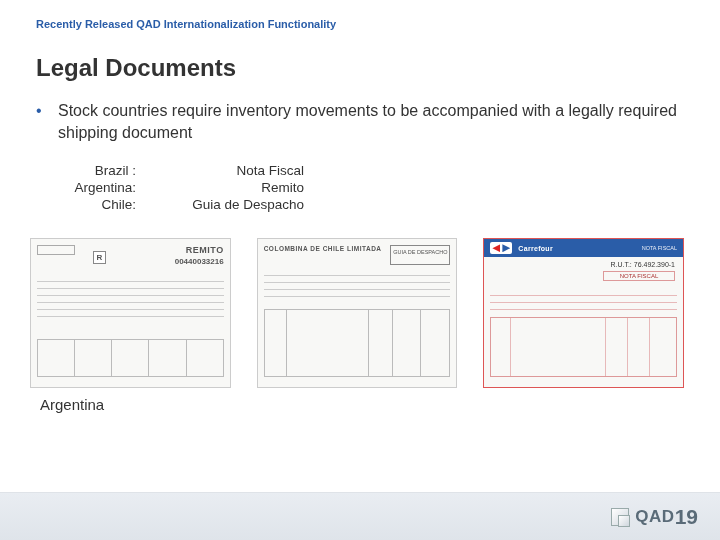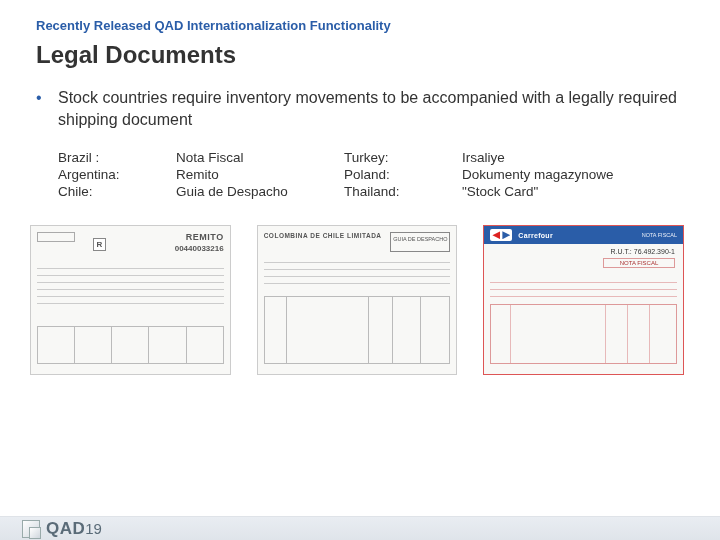--- a/index.html
+++ b/index.html
@@ -5,7 +5,7 @@
   * { box-sizing: border-box; margin: 0; padding: 0; }
   html, body { width: 720px; height: 540px; font-family: Arial, Helvetica, sans-serif; background: #fff; color: #333; overflow: hidden; }
   .slide { position: relative; width: 720px; height: 540px; padding: 18px 36px 0 36px; }
-  .pre-title { color: #2a5da8; font-size: 13px; font-weight: bold; margin-bottom: 8px; }
+  .pre-title { color: #2a5da8; font-size: 11px; font-weight: bold; margin-bottom: 24px; }
   .title { color: #333; font-size: 24px; font-weight: bold; margin-bottom: 18px; }
   .bullet-row { display: flex; font-size: 16px; color: #333; margin-bottom: 20px; line-height: 1.35; }
   .bullet-dot { color: #2a5da8; width: 22px; flex: 0 0 22px; font-size: 16px; }

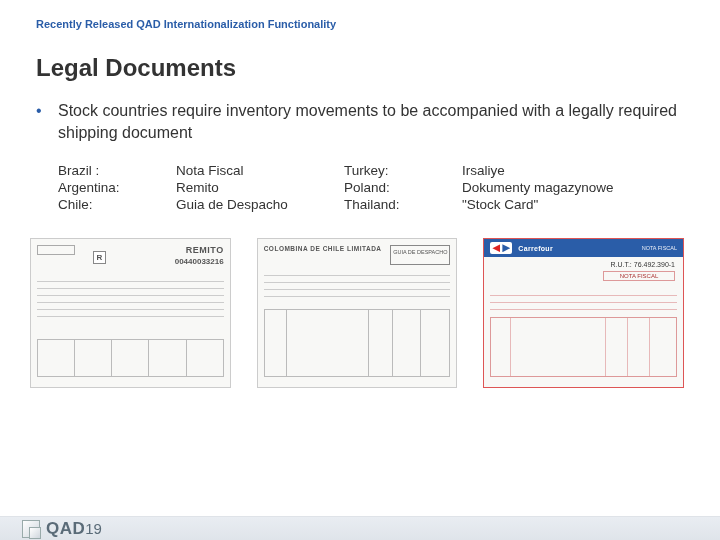--- a/index.html
+++ b/index.html
@@ -9,7 +9,7 @@
   .title { color: #333; font-size: 24px; font-weight: bold; margin-bottom: 18px; }
   .bullet-row { display: flex; font-size: 16px; color: #333; margin-bottom: 20px; line-height: 1.35; }
   .bullet-dot { color: #2a5da8; width: 22px; flex: 0 0 22px; font-size: 16px; }
-  .country-table { display: flex; gap: 40px; margin-left: 22px; margin-bottom: 26px; font-size: 13.5px; }
+  .country-table { display: flex; gap: 40px; margin-left: 22px; margin-bottom: 26px; font-size: 13.5px; text-align: right; }
   .ct-col { display: flex; flex-direction: column; gap: 2px; }
   .ct-col.labels { min-width: 78px; }
   .ct-col.docs { min-width: 128px; }

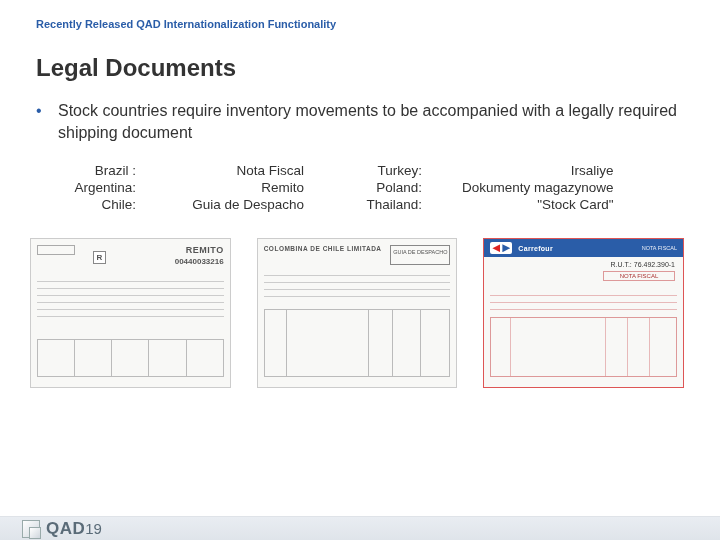--- a/index.html
+++ b/index.html
@@ -61,11 +61,6 @@
       <div>Nota Fiscal</div>
       <div>Remito</div>
       <div>Guia de Despacho</div>
-    </div>
-    <div class="ct-col labels">
-      <div>Turkey:</div>
-      <div>Poland:</div>
-      <div>Thailand:</div>
     </div>
     <div class="ct-col docs">
       <div>Irsaliye</div>

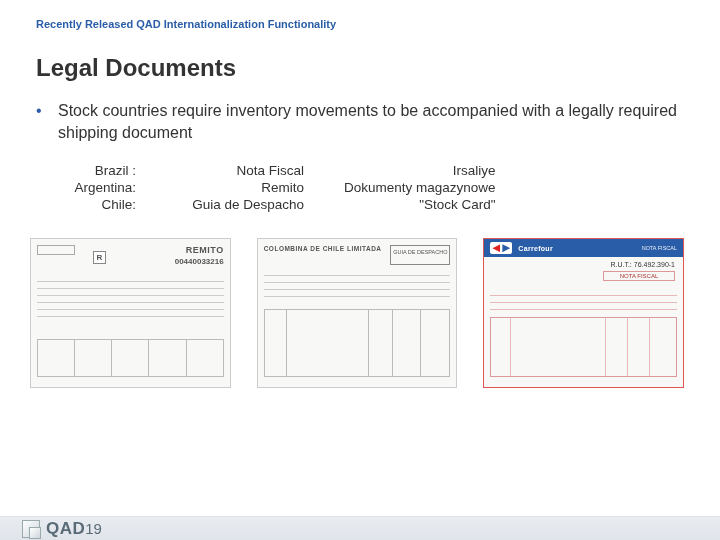--- a/index.html
+++ b/index.html
@@ -61,11 +61,6 @@
       <div>Nota Fiscal</div>
       <div>Remito</div>
       <div>Guia de Despacho</div>
-    </div>
-    <div class="ct-col docs">
-      <div>Irsaliye</div>
-      <div>Dokumenty magazynowe</div>
-      <div>"Stock Card"</div>
     </div>
   </div>
 

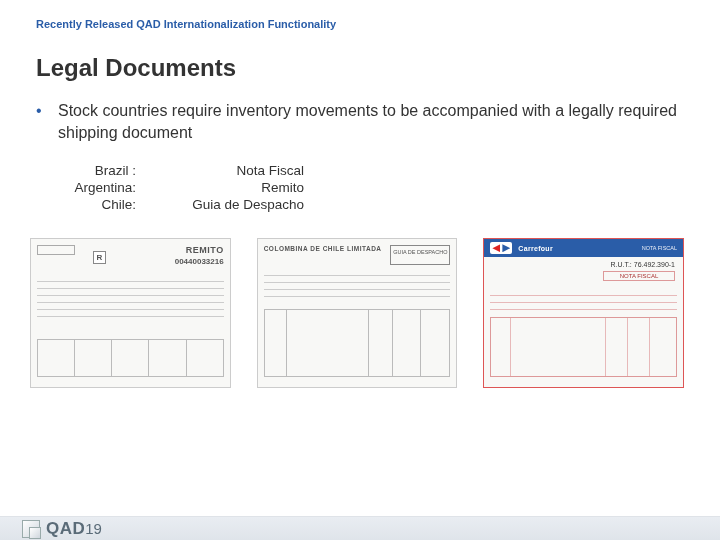--- a/index.html
+++ b/index.html
@@ -135,6 +135,7 @@
   </div>
 
   <div class="captions-row">
+    <div class="caption">Argentina</div>
   </div>
 
   <div class="footer">

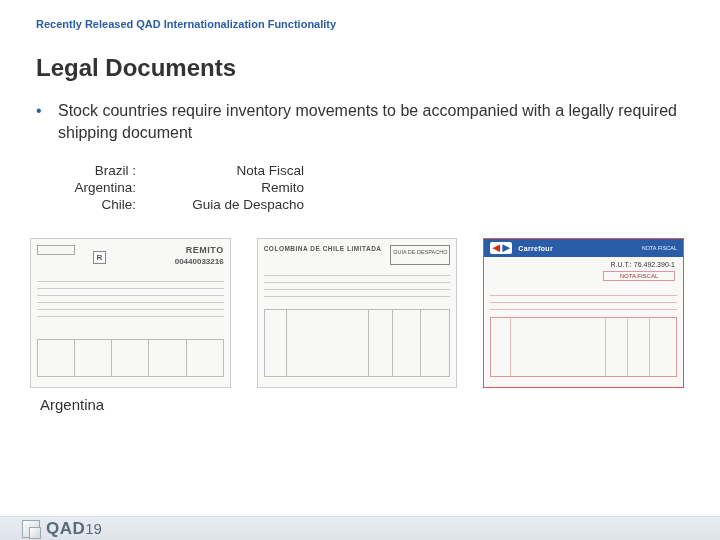--- a/index.html
+++ b/index.html
@@ -30,7 +30,7 @@
   .carrefour-text { color: #fff; font-size: 7px; margin-left: 6px; font-weight: bold; letter-spacing: 0.3px; }
   .captions-row { display: flex; gap: 26px; margin-left: -6px; margin-top: 8px; }
   .caption { width: 215px; text-align: left; font-size: 15px; color: #333; padding-left: 10px; }
-  .footer { position: absolute; left: 0; right: 0; bottom: 0; height: 24px; background: linear-gradient(#e9edf2, #dfe4ea); border-top: 1px solid #dfe3e8; display: flex; align-items: center; justify-content: flex-start; padding: 0 22px; }
+  .footer { position: absolute; left: 0; right: 0; bottom: 0; height: 48px; background: linear-gradient(#e9edf2, #dfe4ea); border-top: 1px solid #dfe3e8; display: flex; align-items: center; justify-content: flex-end; padding: 0 22px; }
   .qad-logo { display: flex; align-items: center; gap: 6px; }
   .qad-square { width: 18px; height: 18px; border: 1.5px solid #9aa; background: linear-gradient(135deg, #fff, #cfd6dd); position: relative; }
   .qad-square::after { content: ""; position: absolute; right: -2px; bottom: -2px; width: 10px; height: 10px; border: 1.5px solid #9aa; background: linear-gradient(135deg, #fff, #cfd6dd); }

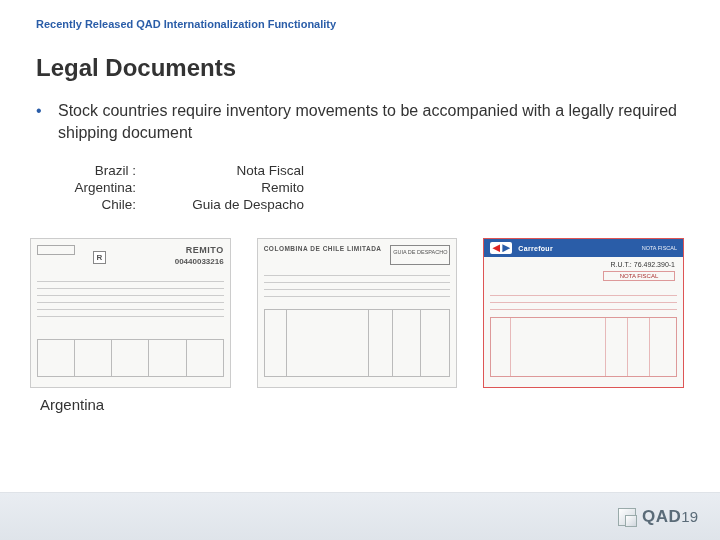--- a/index.html
+++ b/index.html
@@ -35,7 +35,7 @@
   .qad-square { width: 18px; height: 18px; border: 1.5px solid #9aa; background: linear-gradient(135deg, #fff, #cfd6dd); position: relative; }
   .qad-square::after { content: ""; position: absolute; right: -2px; bottom: -2px; width: 10px; height: 10px; border: 1.5px solid #9aa; background: linear-gradient(135deg, #fff, #cfd6dd); }
   .qad-text { font-size: 17px; font-weight: bold; color: #5a6b78; letter-spacing: 0.5px; }
-  .page-num { font-size: 15px; color: #5a6b78; }
+  .page-num { font-size: 21px; color: #5a6b78; font-weight: bold; }
   .rbox { position:absolute; top:6px; left:56px; width:13px; height:13px; border:0.5px solid #888; display:flex; align-items:center; justify-content:center; font-size:8px; font-weight:bold; background:#fff; }
 </style>
 </head>

